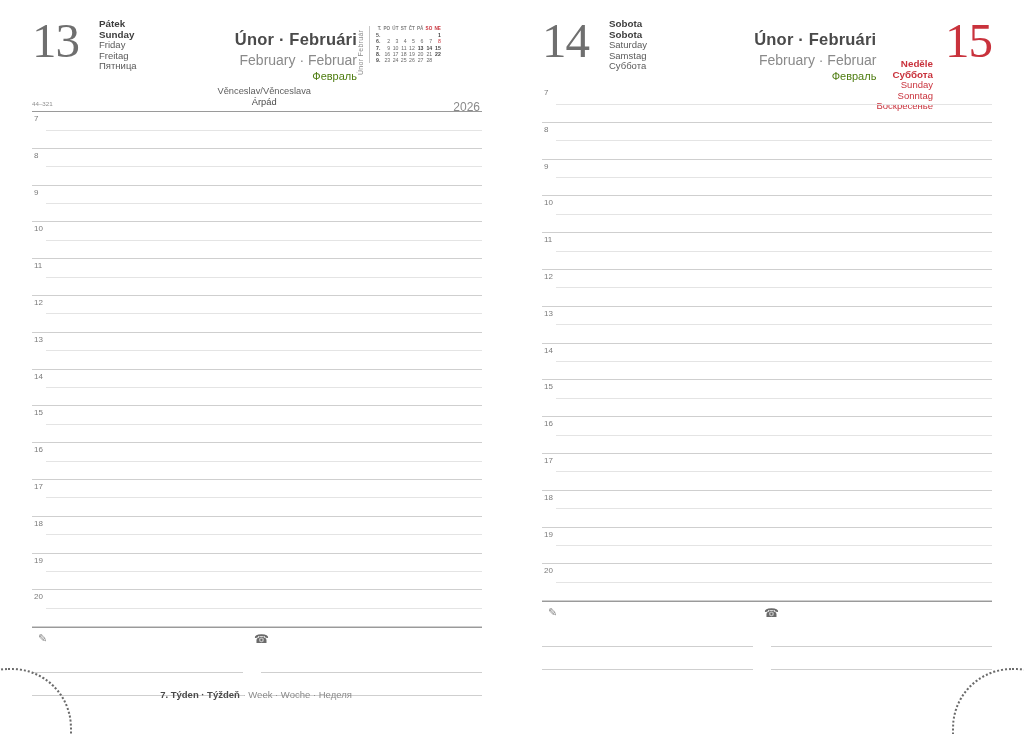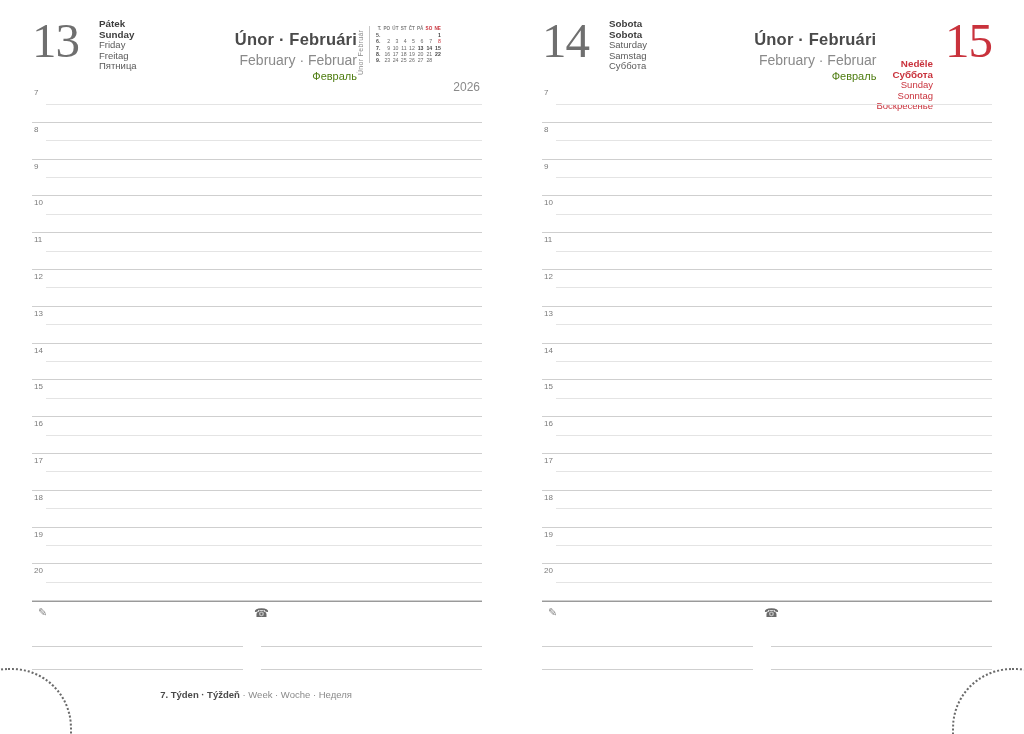--- a/index.html
+++ b/index.html
@@ -357,6 +357,14 @@
       </div>
     </div>
 
+    <div class="nameday-row">
+      <div class="weeknums">44–321</div>
+      <div class="names">
+        <div>Věnceslav/Věnceslava</div>
+        <div class="l2">Árpád</div>
+      </div>
+      <div class="weeknums" style="visibility:hidden;">—</div>
+    </div>
 
     <div class="hours">
       <div class="hour-row">

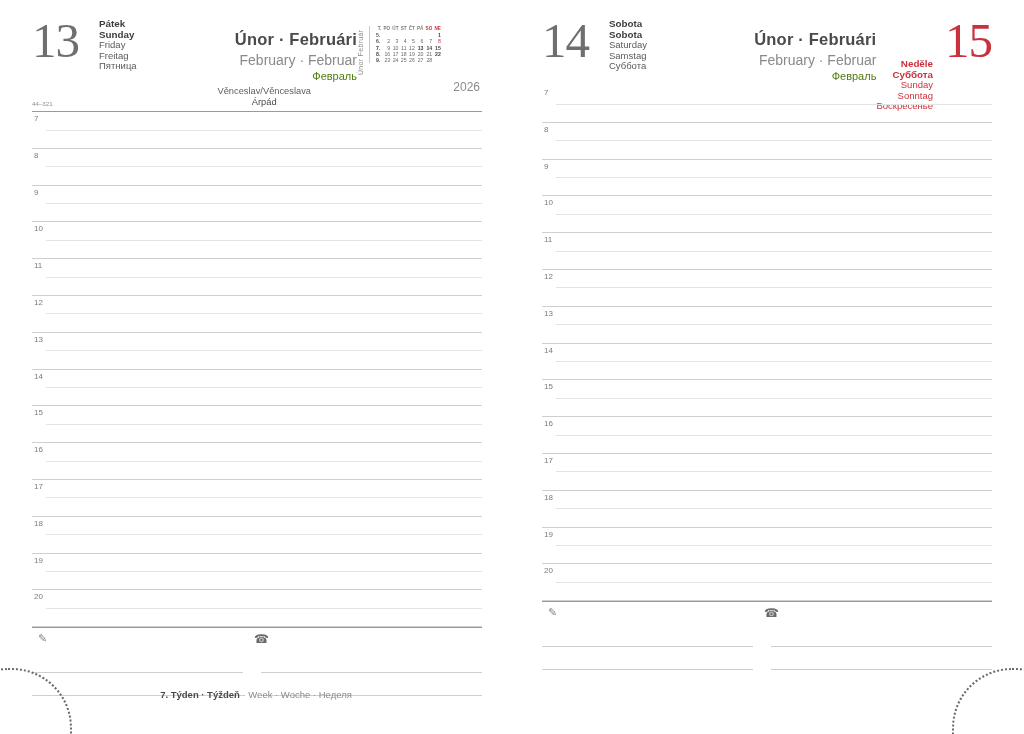--- a/index.html
+++ b/index.html
@@ -138,7 +138,7 @@
     text-align: right;
     font-size: 12px;
     color: #8a8a8a;
-    margin-top: 2px;
+    margin-top: 22px;
     padding-right: 2px;
   }
 

